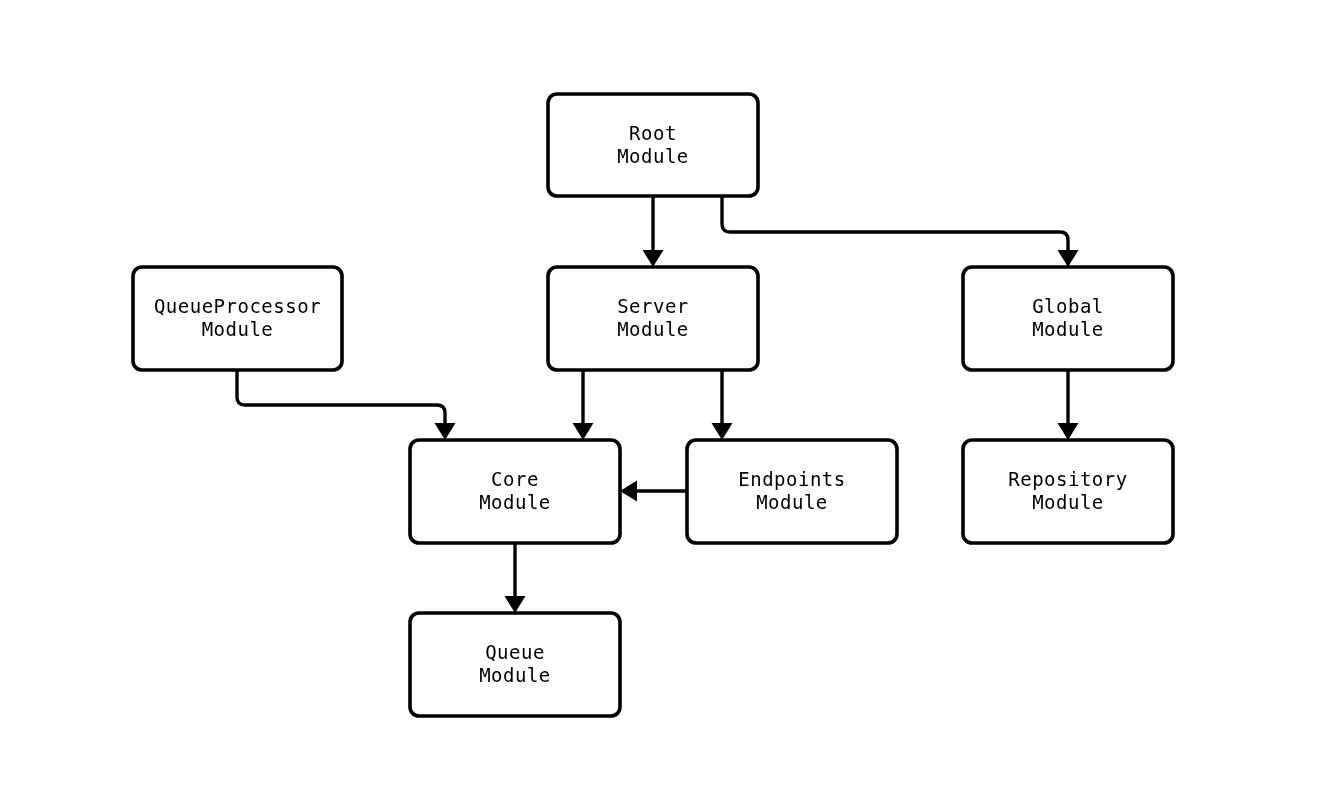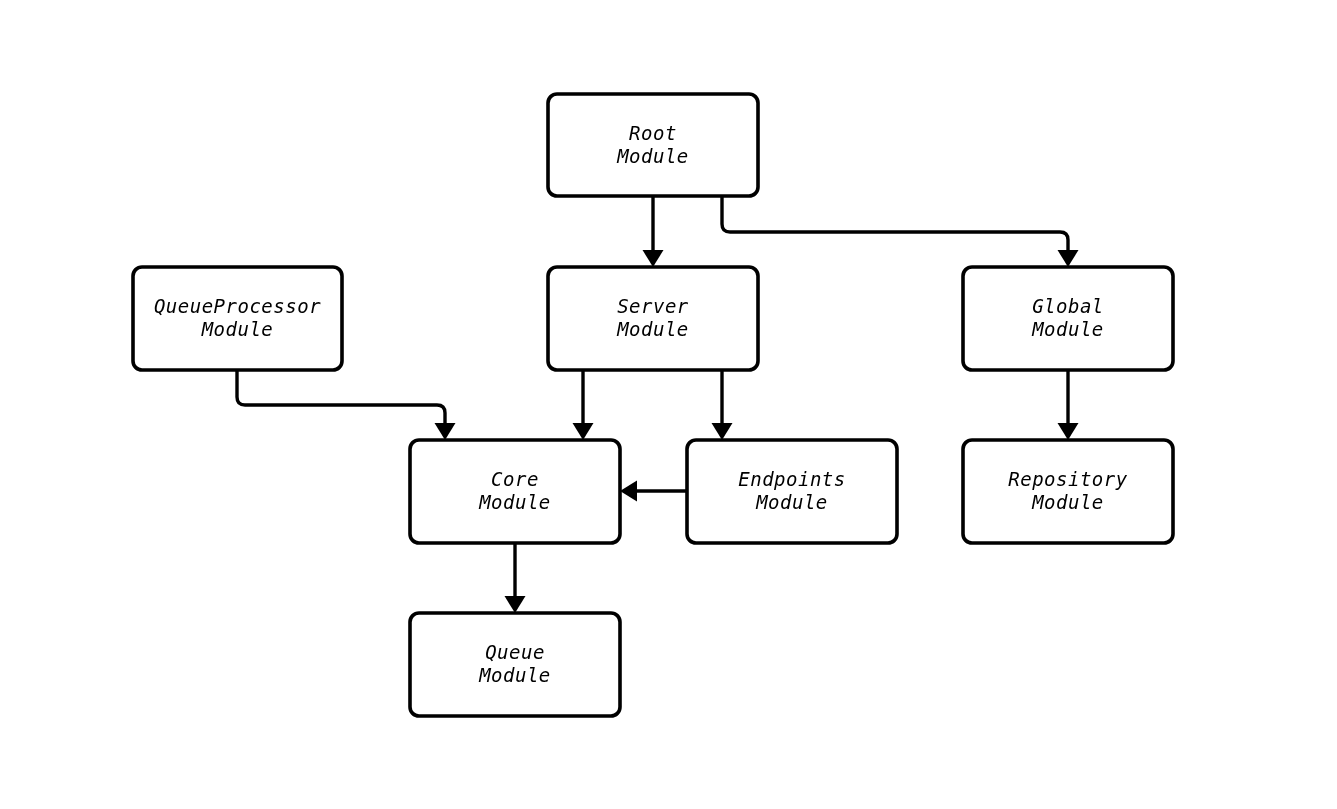--- a/index.html
+++ b/index.html
@@ -19,7 +19,6 @@
     width: 1337px;
     height: 809px;
     background: #ffffff;
-    font-style: italic;
   }
   svg#graph {
     display: block;

